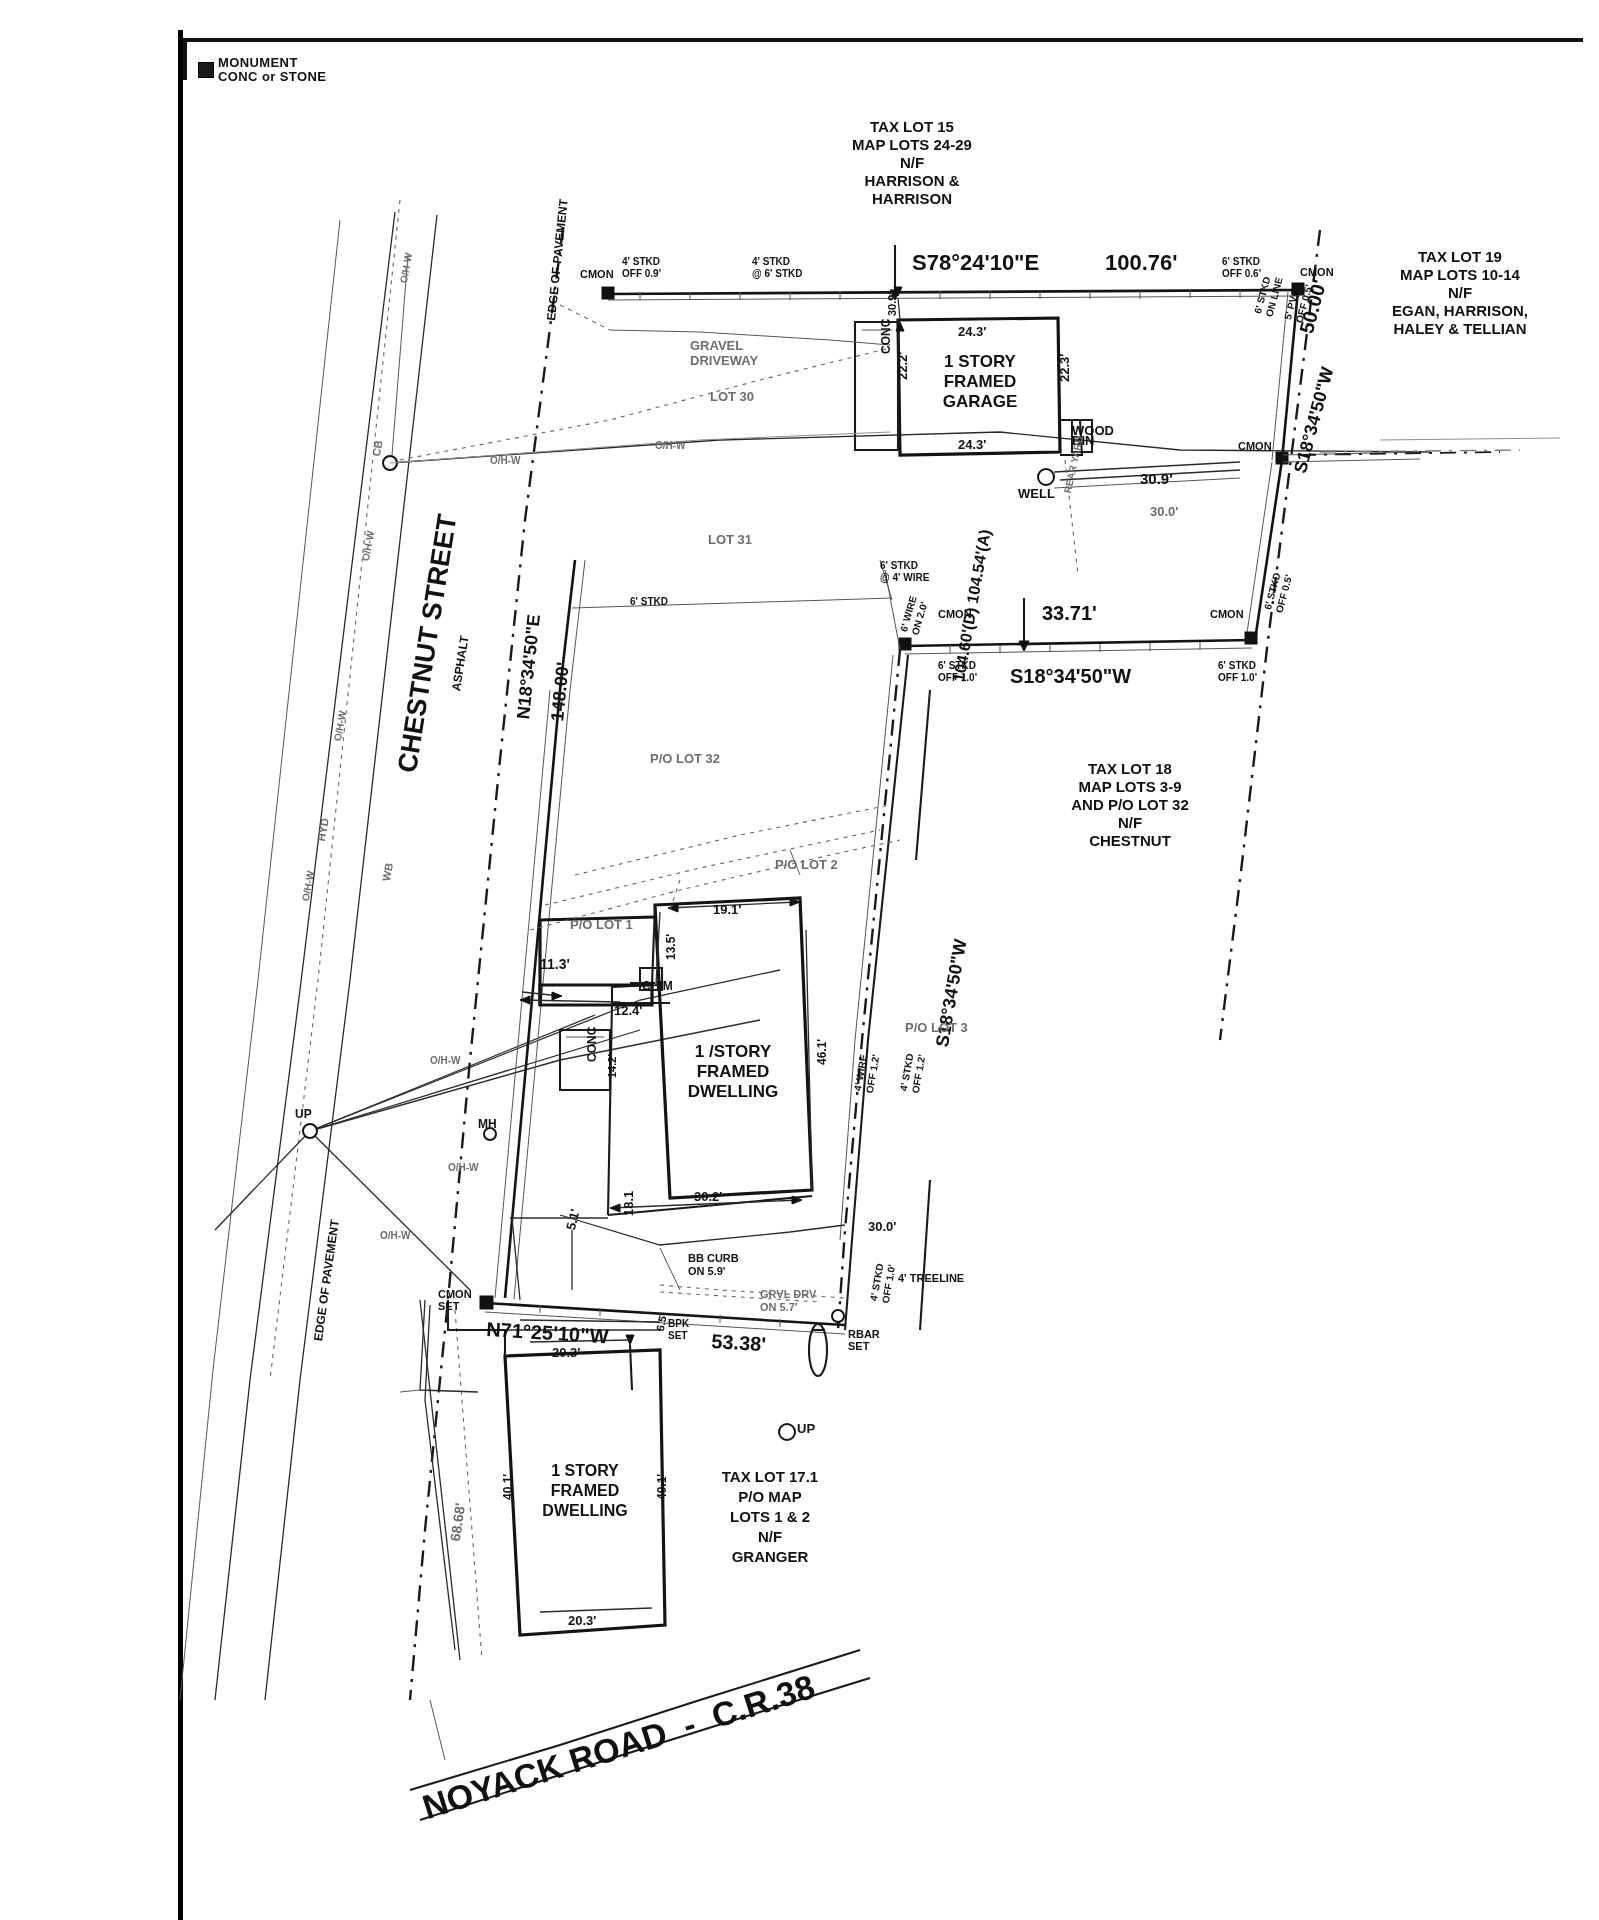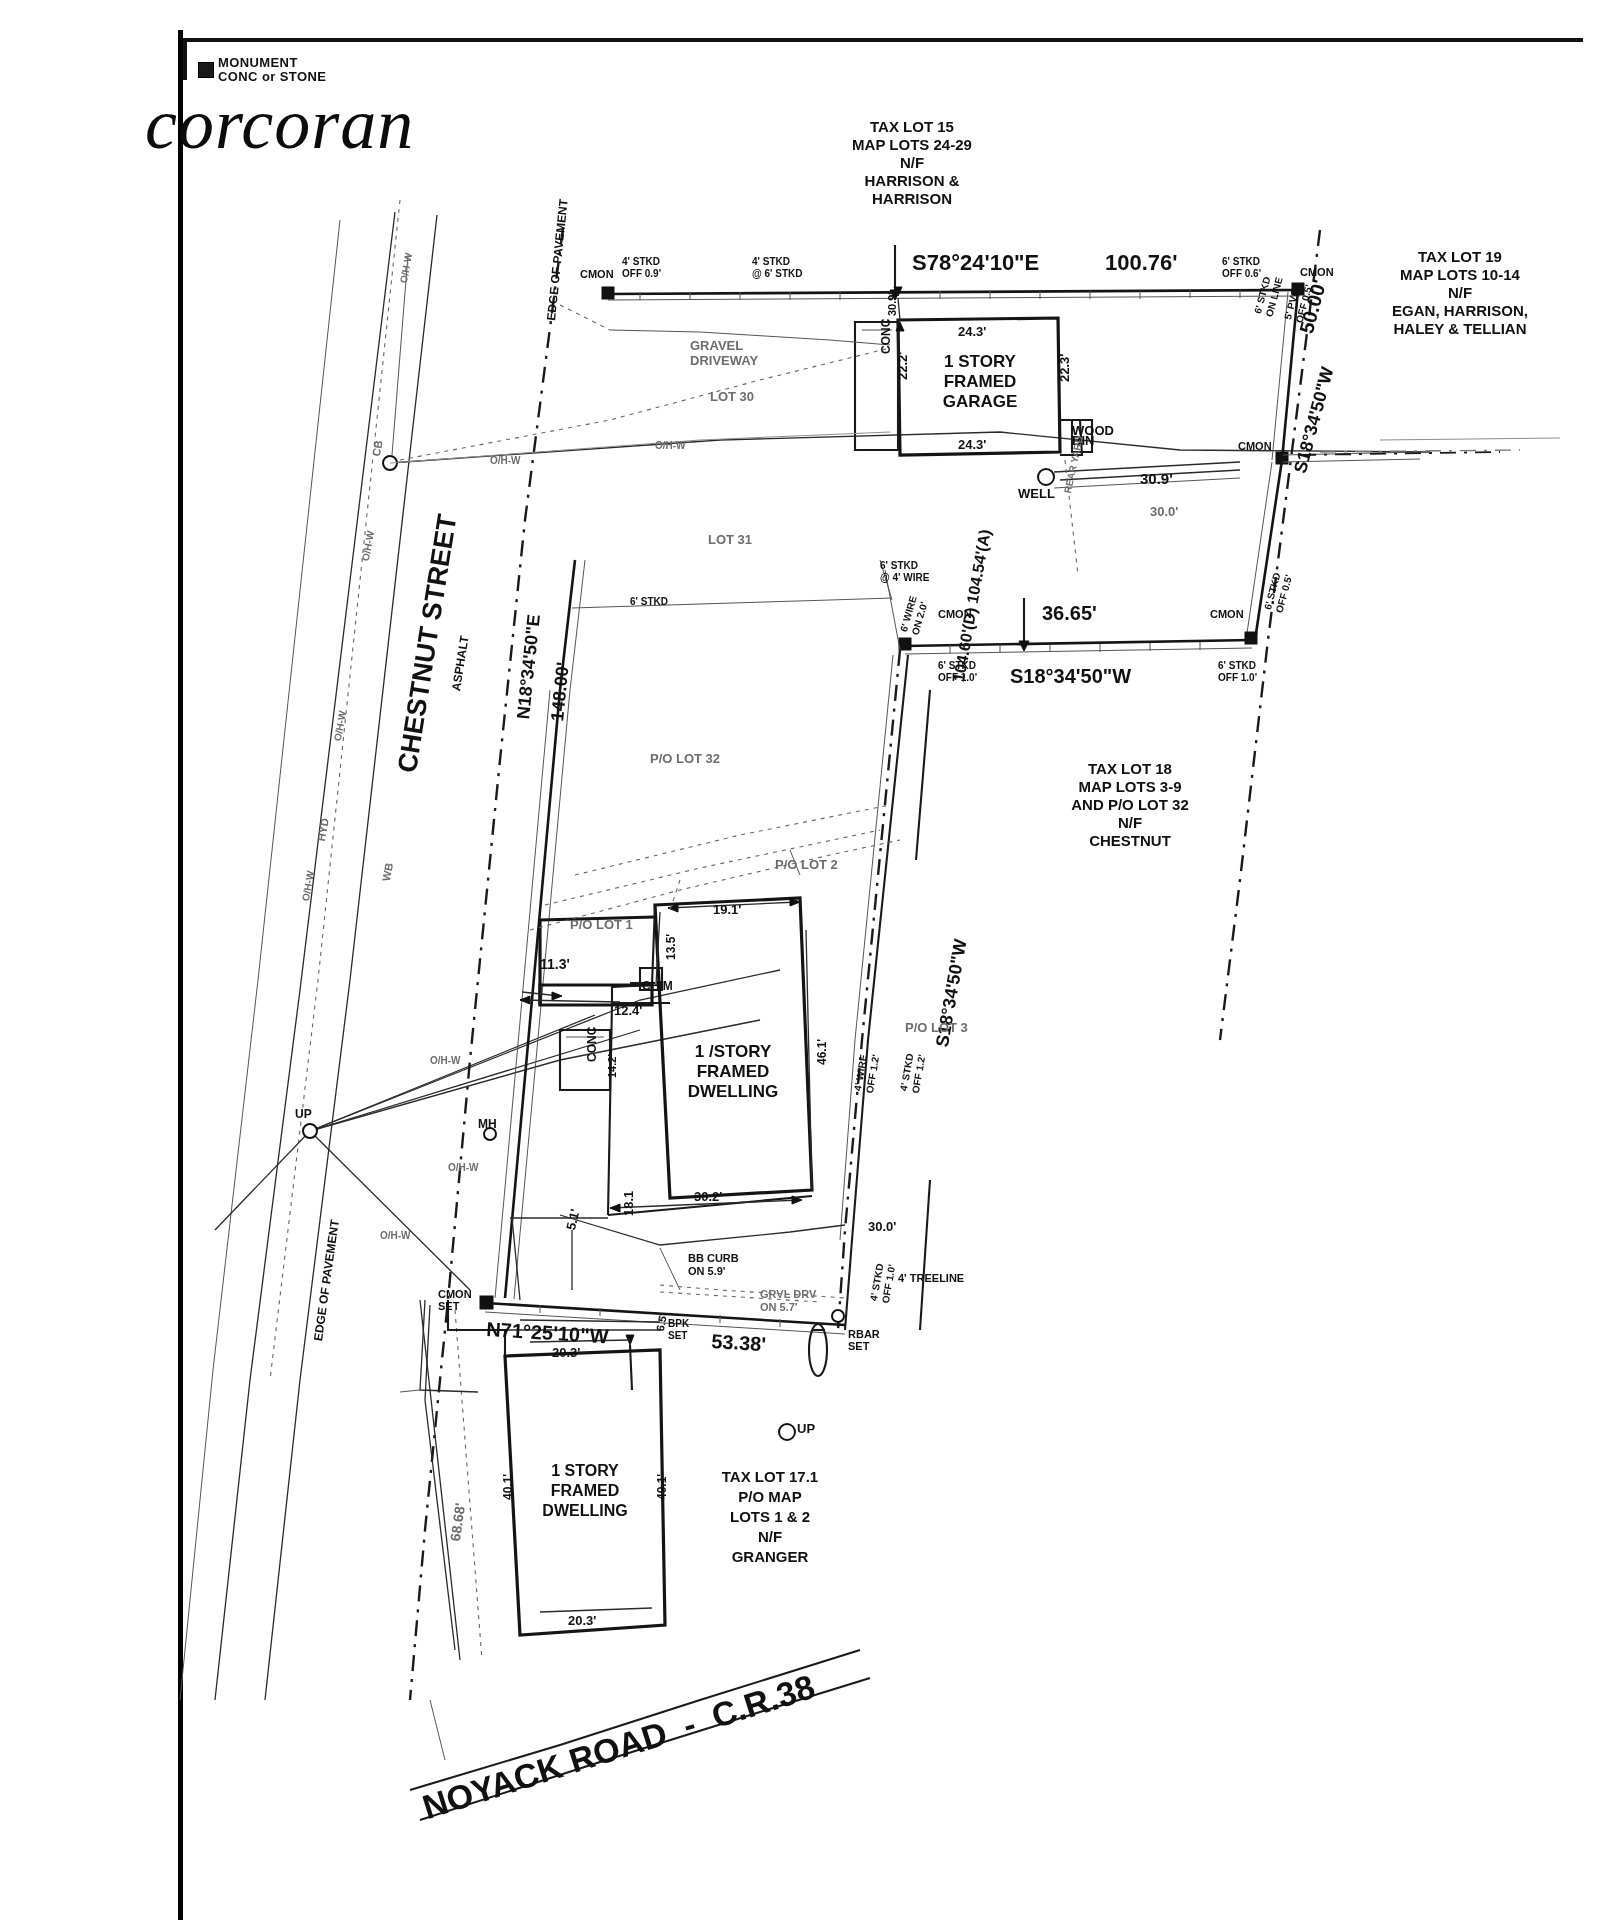--- a/index.html
+++ b/index.html
@@ -125,7 +125,6 @@
   <div class="legend-swatch"></div>
   <div class="legend-text">MONUMENT</div>
   <div class="legend-text" style="top:70px;">CONC or STONE</div>
-  <div class="watermark">corcoran</div>
 
   <svg class="map" viewBox="0 0 1599 1920">
 

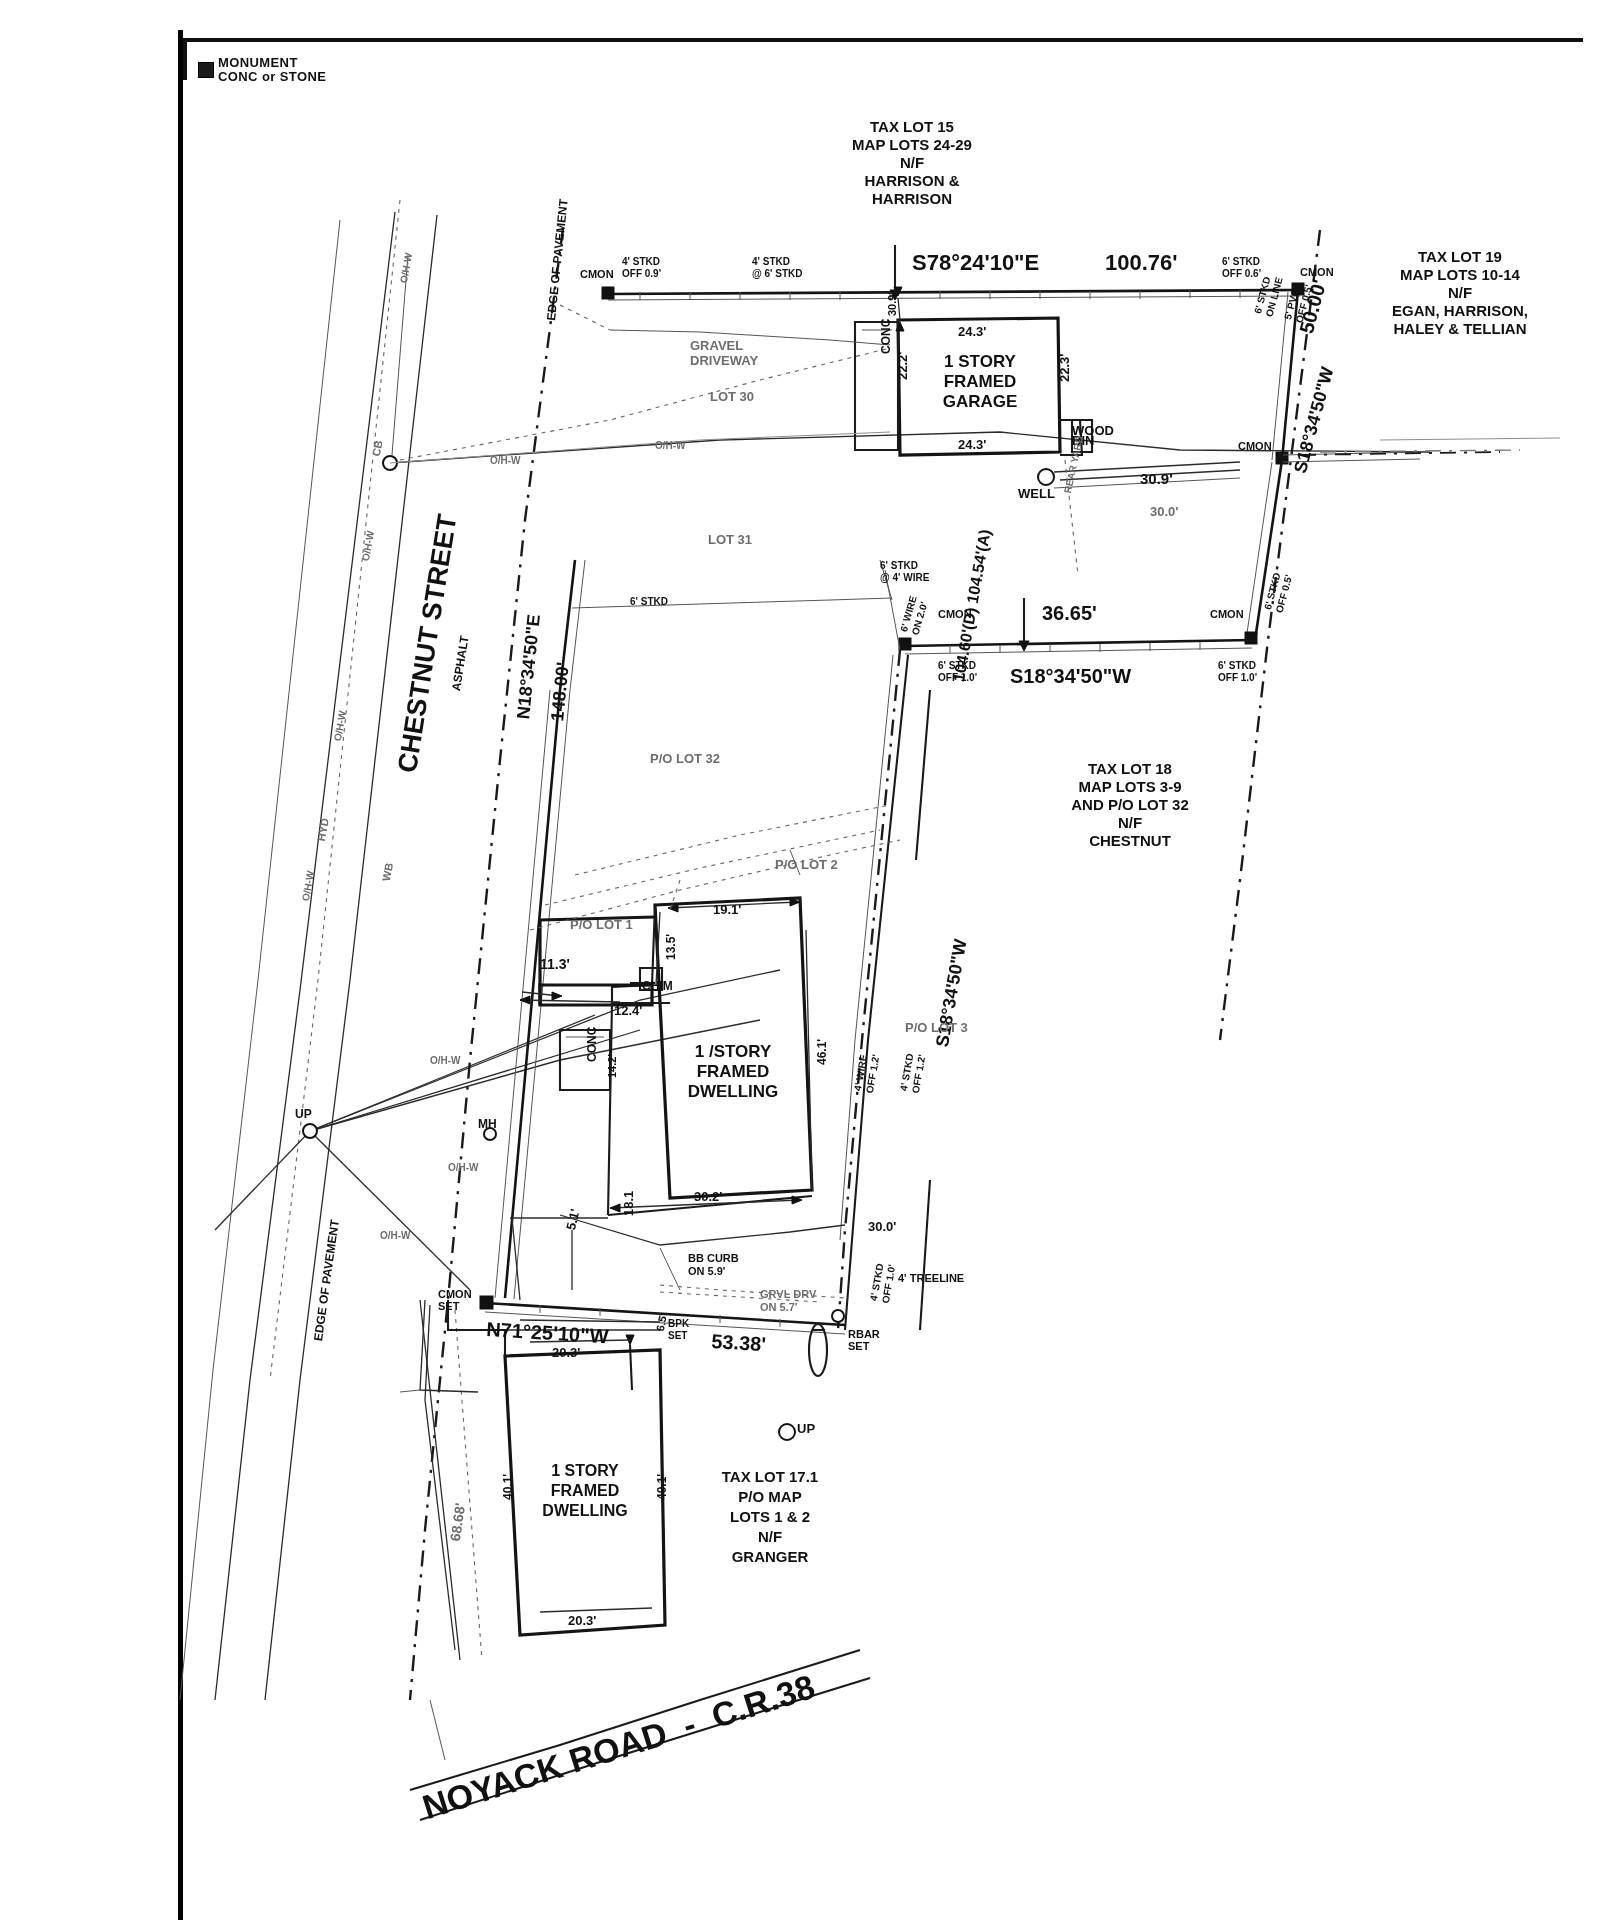--- a/index.html
+++ b/index.html
@@ -361,7 +361,7 @@
   <div class="t sz20" style="left:1295px; top:330px; transform:rotate(-75deg); transform-origin:0 0;">50.00'</div>
   <div class="t sz18" style="left:1290px; top:470px; transform:rotate(-75deg); transform-origin:0 0;">S18°34'50"W</div>
 
-  <div class="t sz20" style="left:1042px; top:602px;">36.65'</div>
+  <div class="t sz20" style="left:1042px; top:602px;">33.71'</div>
   <div class="t sz20" style="left:1010px; top:665px;" style-note="">S18°34'50"W</div>
 
   <div class="t sz16" style="left:950px; top:680px; transform:rotate(-80deg); transform-origin:0 0; white-space:pre;">104.60'(D) 104.54'(A)</div>

